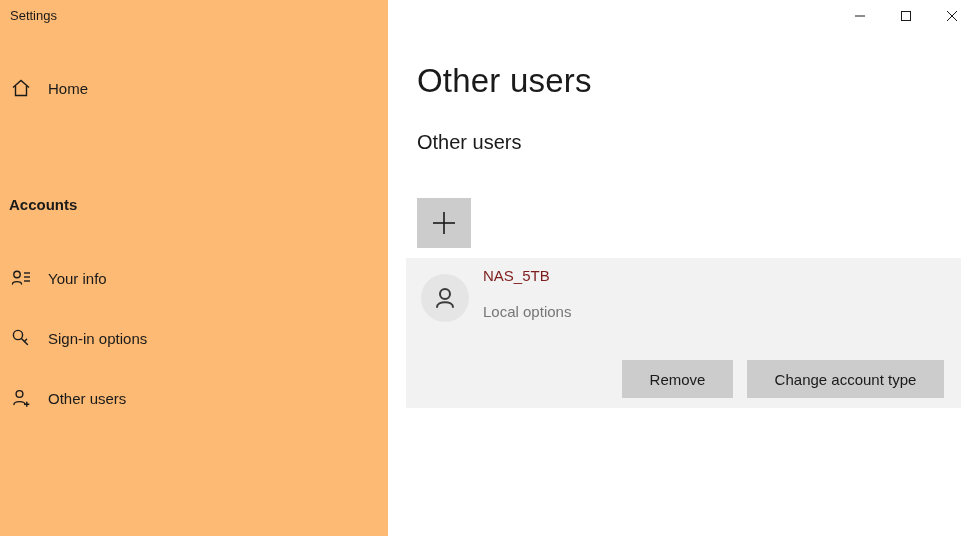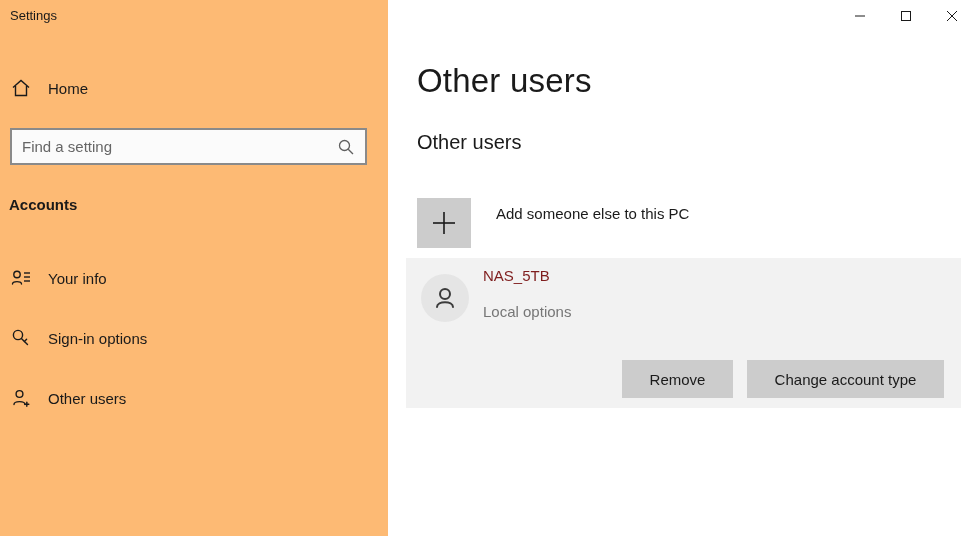--- a/index.html
+++ b/index.html
@@ -120,15 +120,6 @@
     <span class="nav-label">Home</span>
   </div>
 
-  <div class="search-box">
-    <input class="search-input" type="text" placeholder="Find a setting" style="">
-    <span class="search-glyph">
-      <svg width="18" height="18" viewBox="0 0 18 18" fill="none" stroke="#5f5f5f" stroke-width="1.3">
-        <circle cx="7.5" cy="7.5" r="5"></circle>
-        <line x1="11.2" y1="11.2" x2="16" y2="16"></line>
-      </svg>
-    </span>
-  </div>
 
   <div class="section-title">Accounts</div>
 

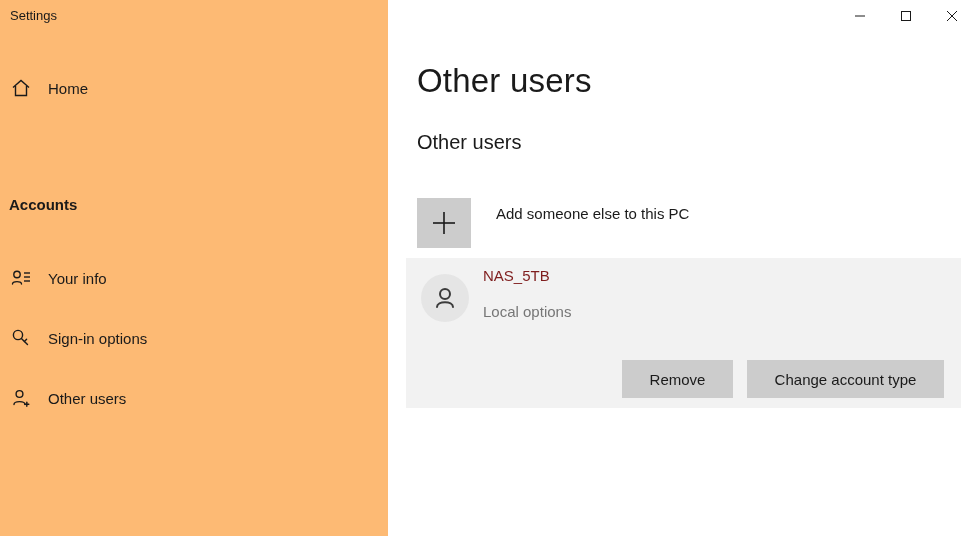--- a/index.html
+++ b/index.html
@@ -190,7 +190,6 @@
         <line x1="2" y1="13" x2="24" y2="13"></line>
       </svg>
     </div>
-    <span class="add-label">Add someone else to this PC</span>
   </div>
 
   <div class="user-card">

